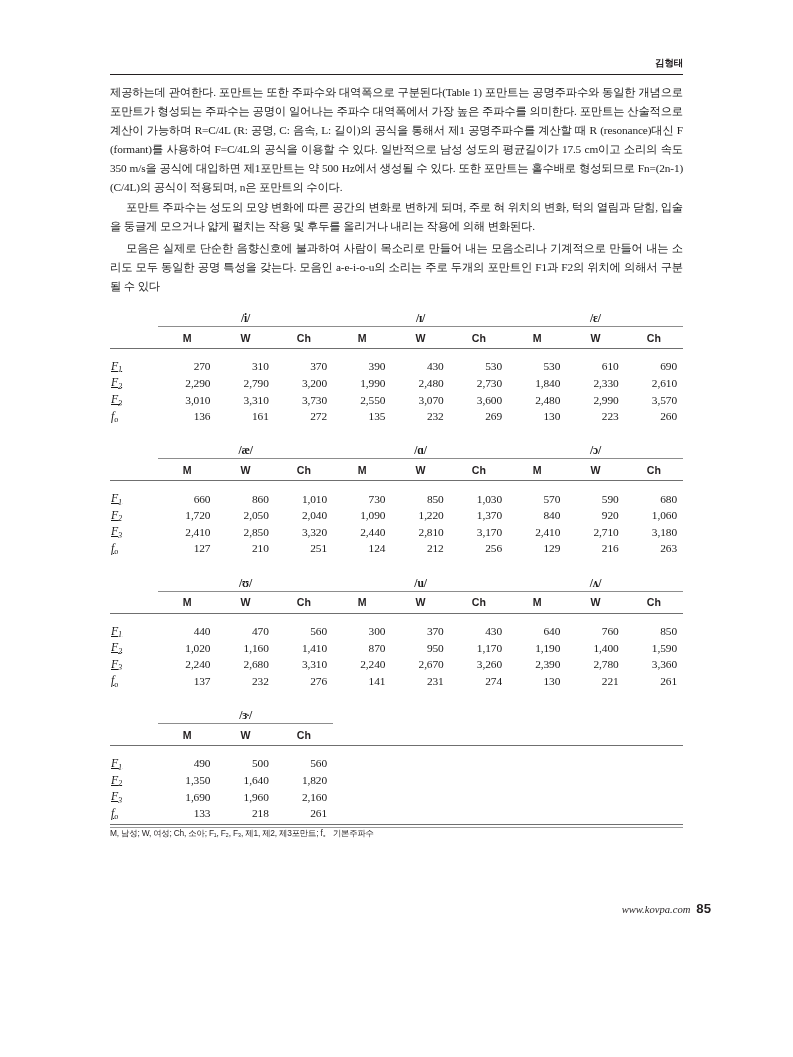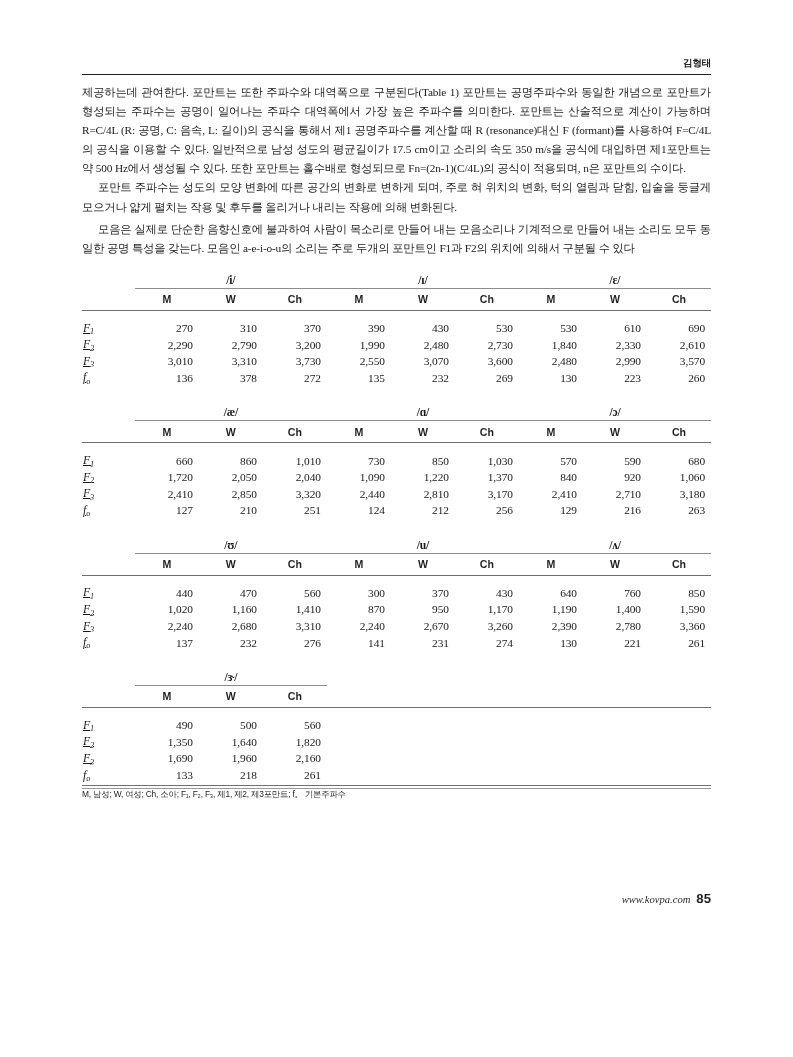--- a/index.html
+++ b/index.html
@@ -22,7 +22,7 @@
     width: 793px;
     height: 950px;
     box-sizing: border-box;
-    padding: 0 82px;
+    padding: 0 110px;
   }
 
   

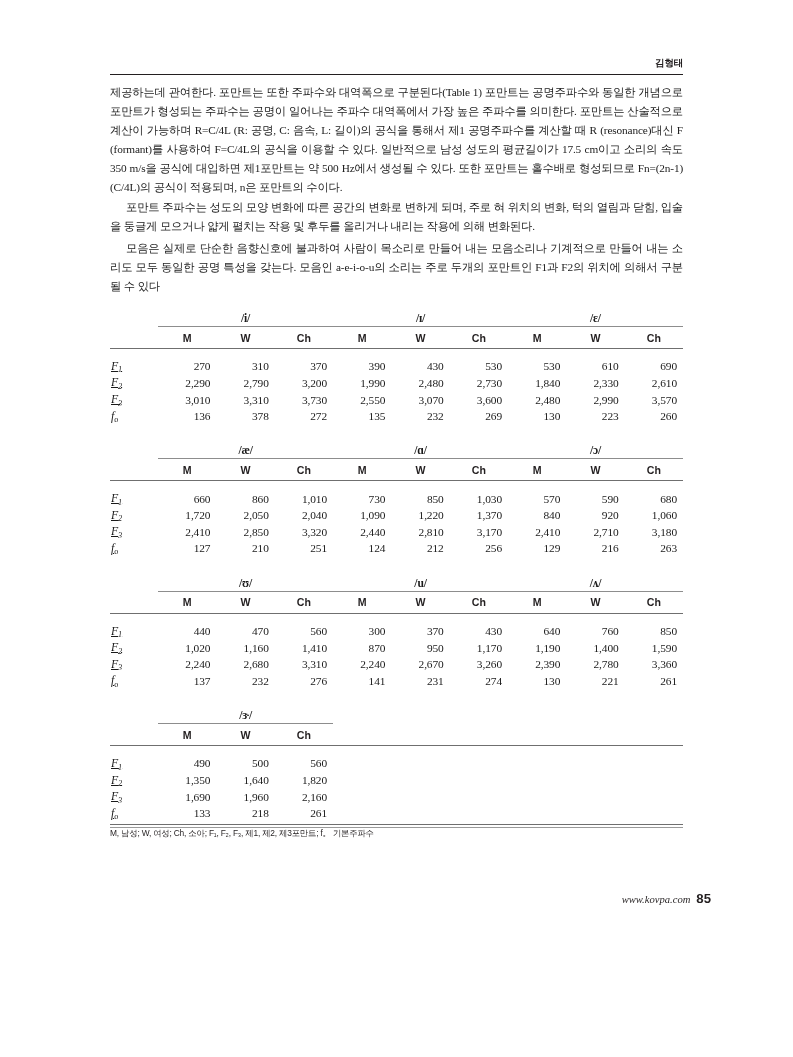--- a/index.html
+++ b/index.html
@@ -293,7 +293,7 @@
         <tr class="data-row">
           <td class="rowlabel">f<span class="sub-o">o</span></td>
           <td>136</td>
-          <td>378</td>
+          <td>161</td>
           <td>272</td>
           <td>135</td>
           <td>232</td>

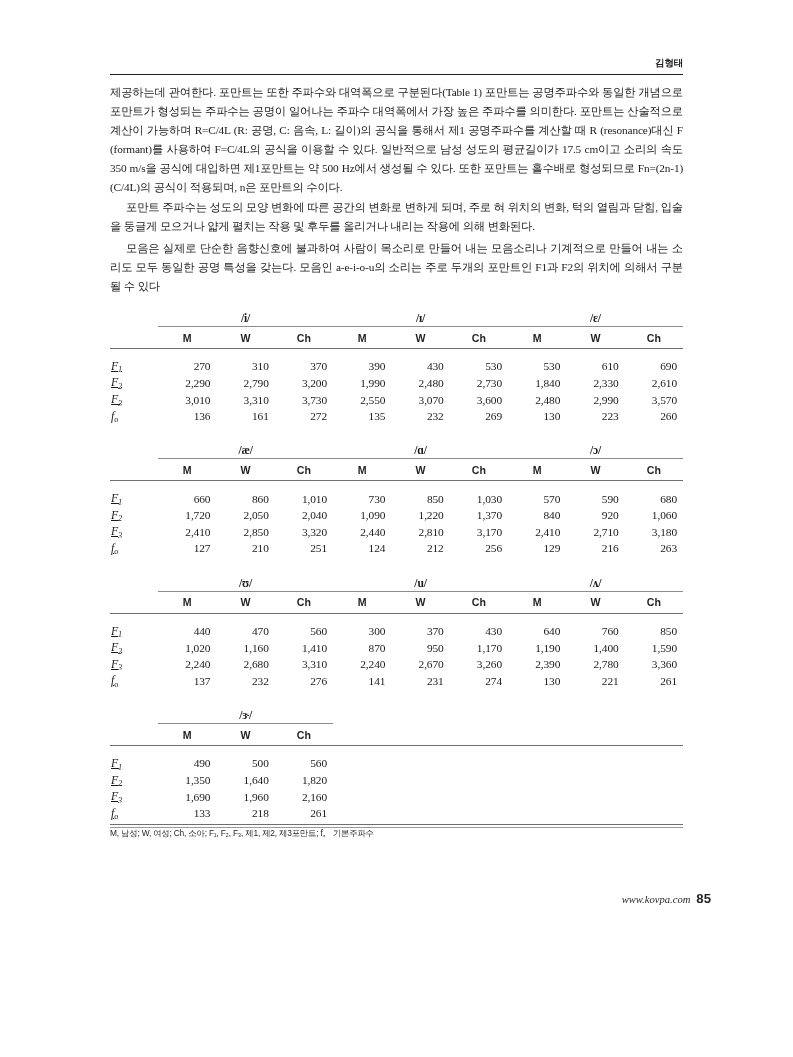--- a/index.html
+++ b/index.html
@@ -181,7 +181,7 @@
   .page-footer {
     position: absolute;
     right: 82px;
-    bottom: 44px;
+    bottom: 34px;
     display: flex;
     align-items: baseline;
     gap: 6px;

